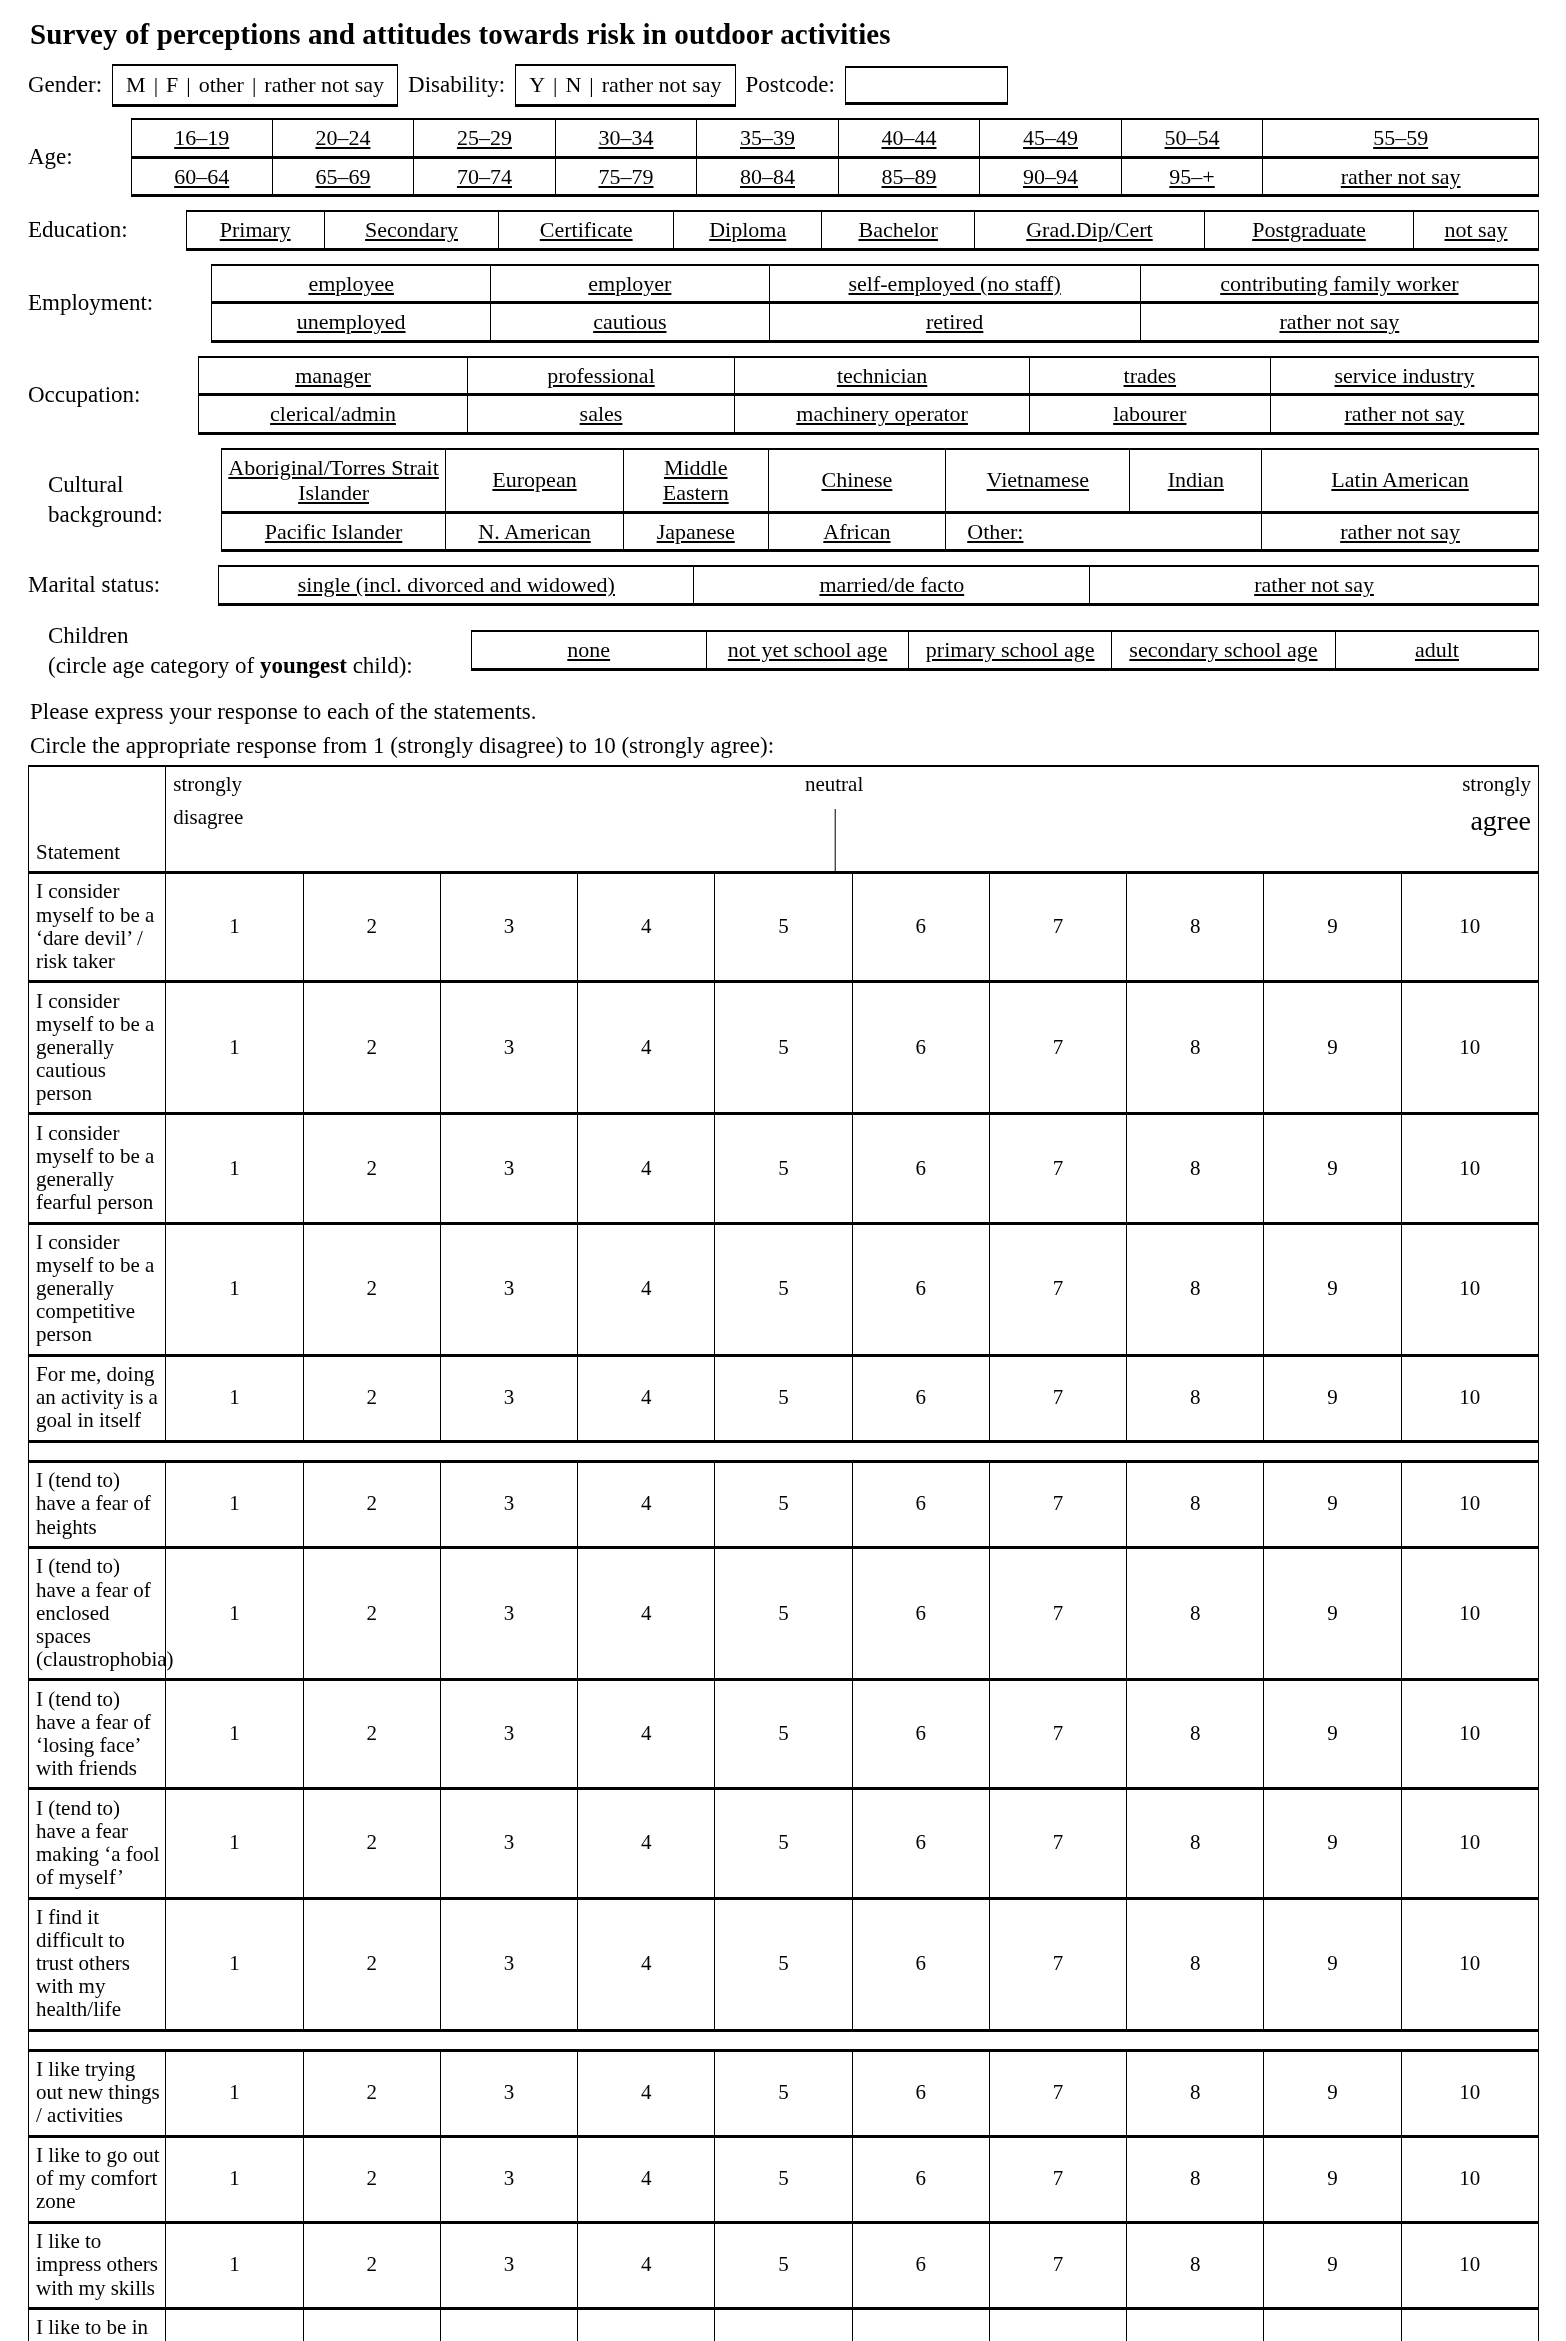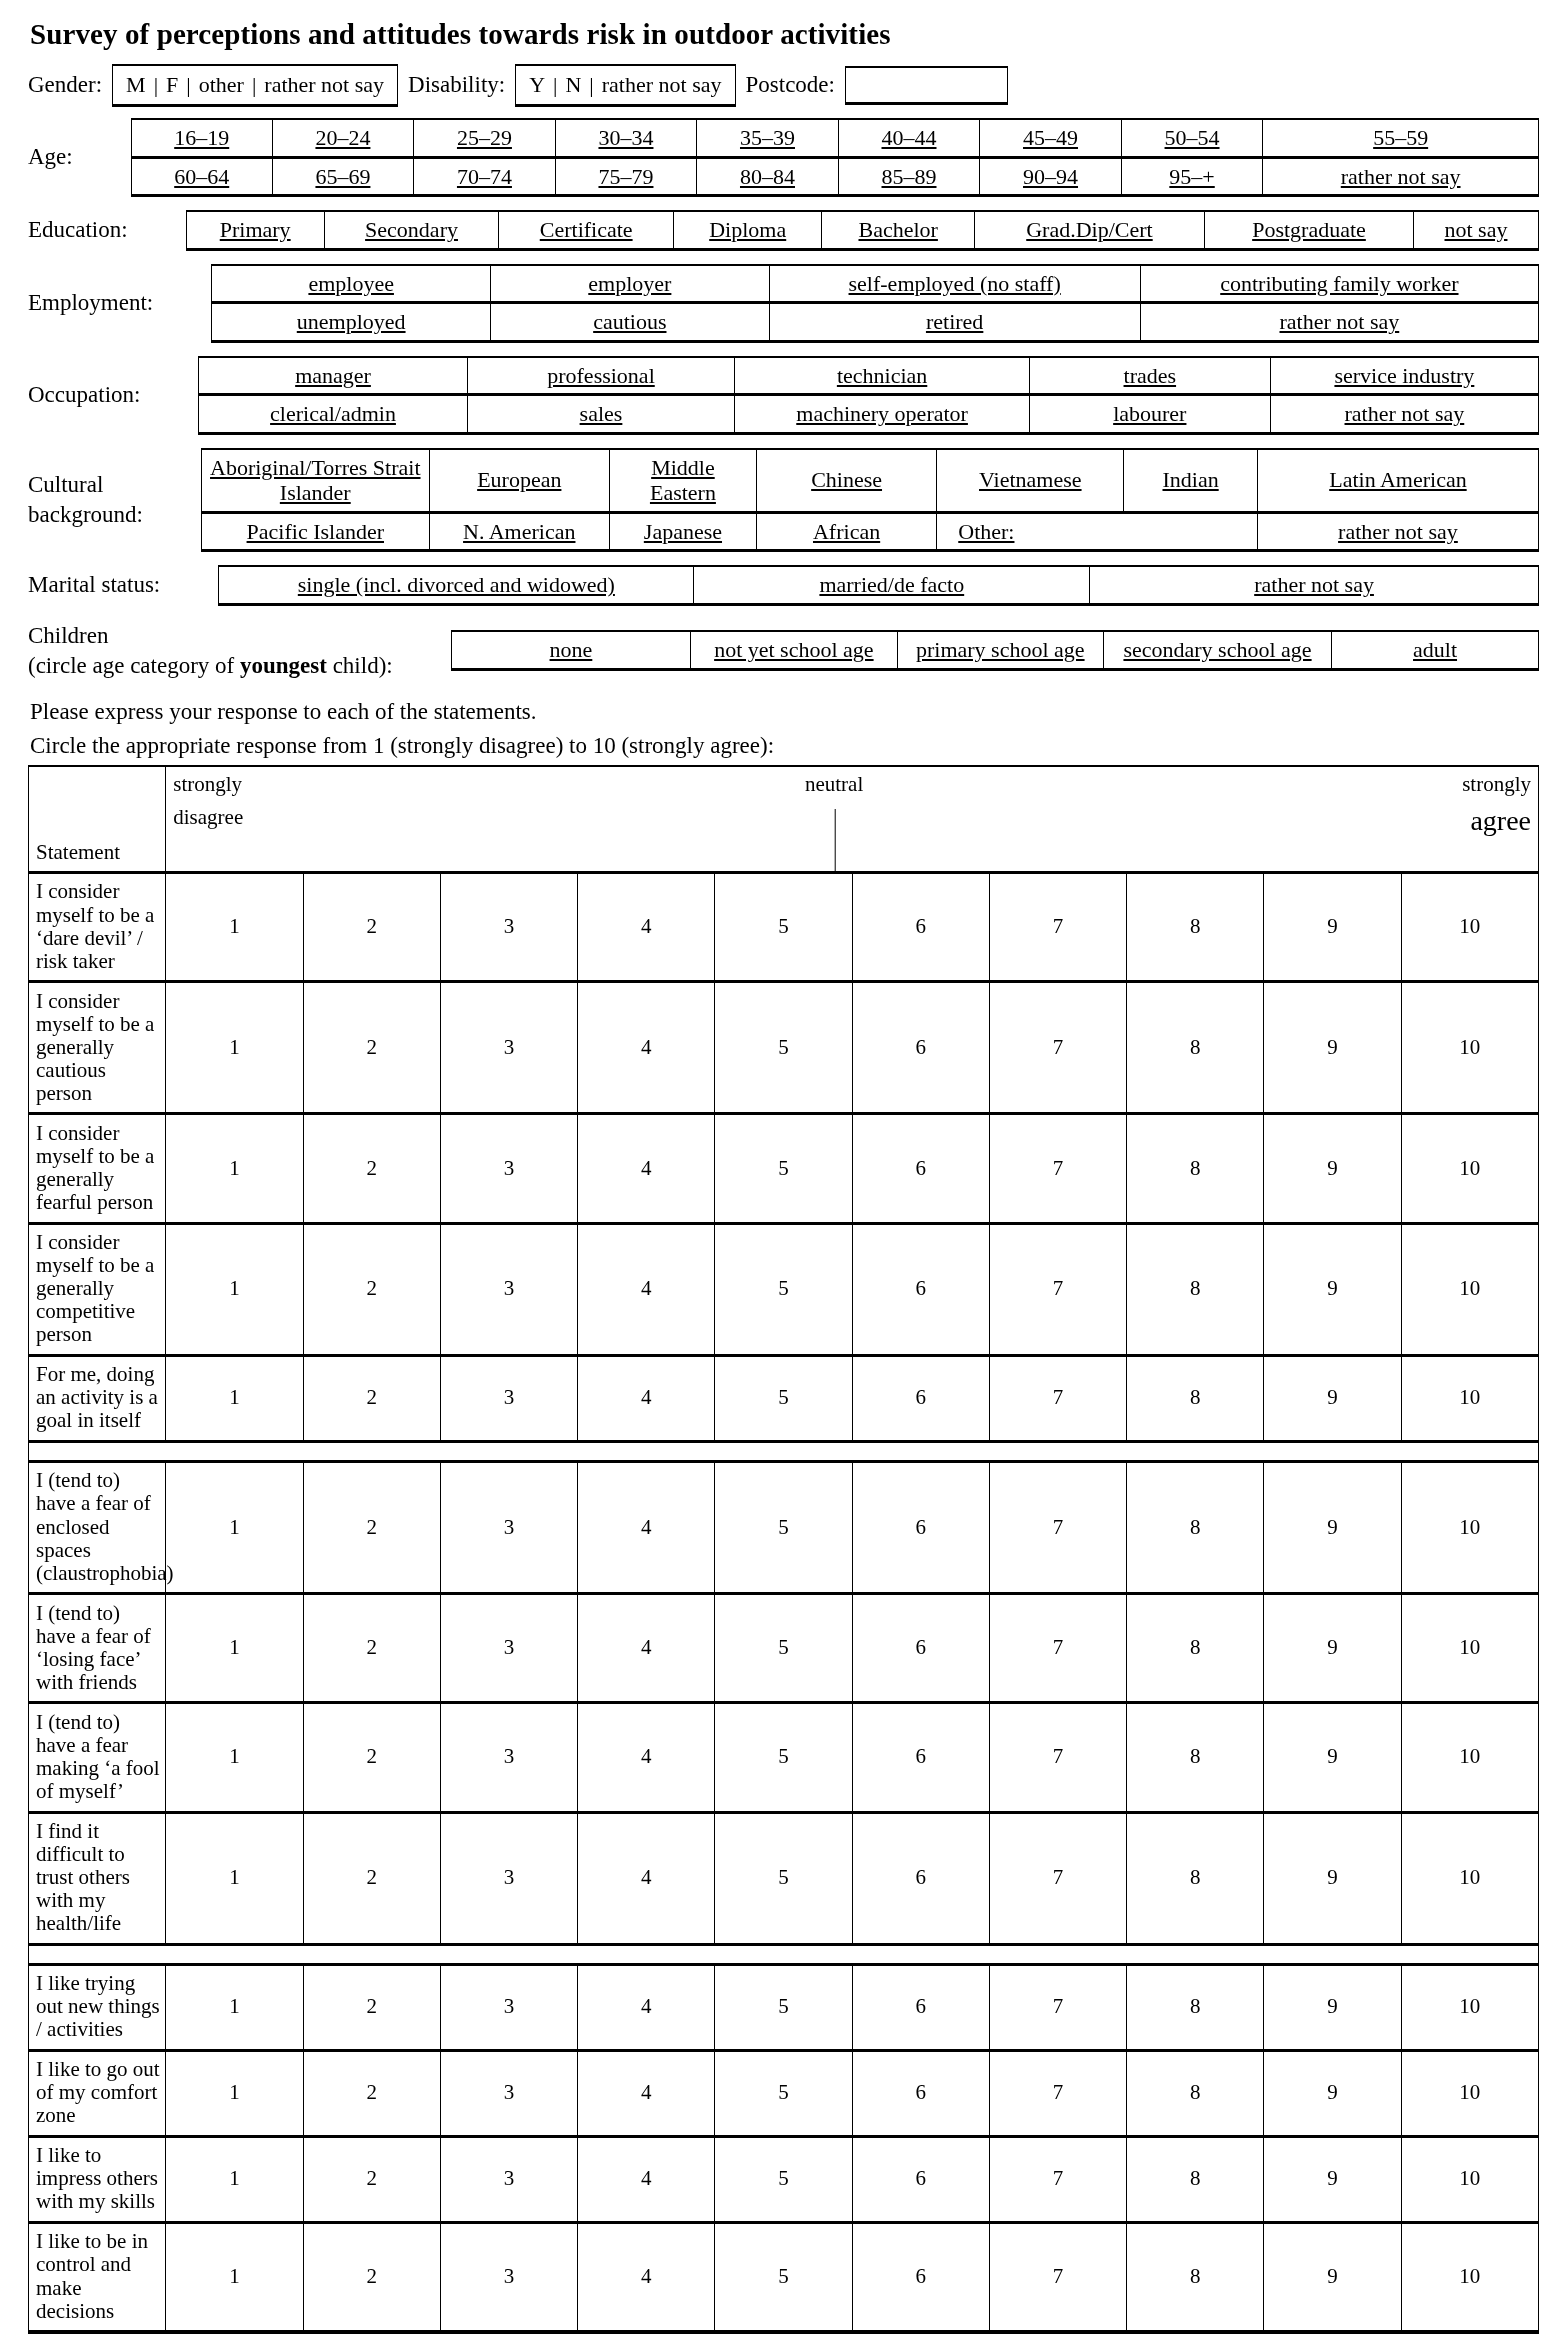--- a/index.html
+++ b/index.html
@@ -52,7 +52,7 @@
     padding-right: 10px;
     line-height:1.24;
   }
-  .cap.two { line-height:1.3; }
+  .cap.two { line-height:1.3;margin-left:20px; }
 
   
   .toprow { display:flex; align-items:center; gap:0; margin: 0 0 11px 0; }

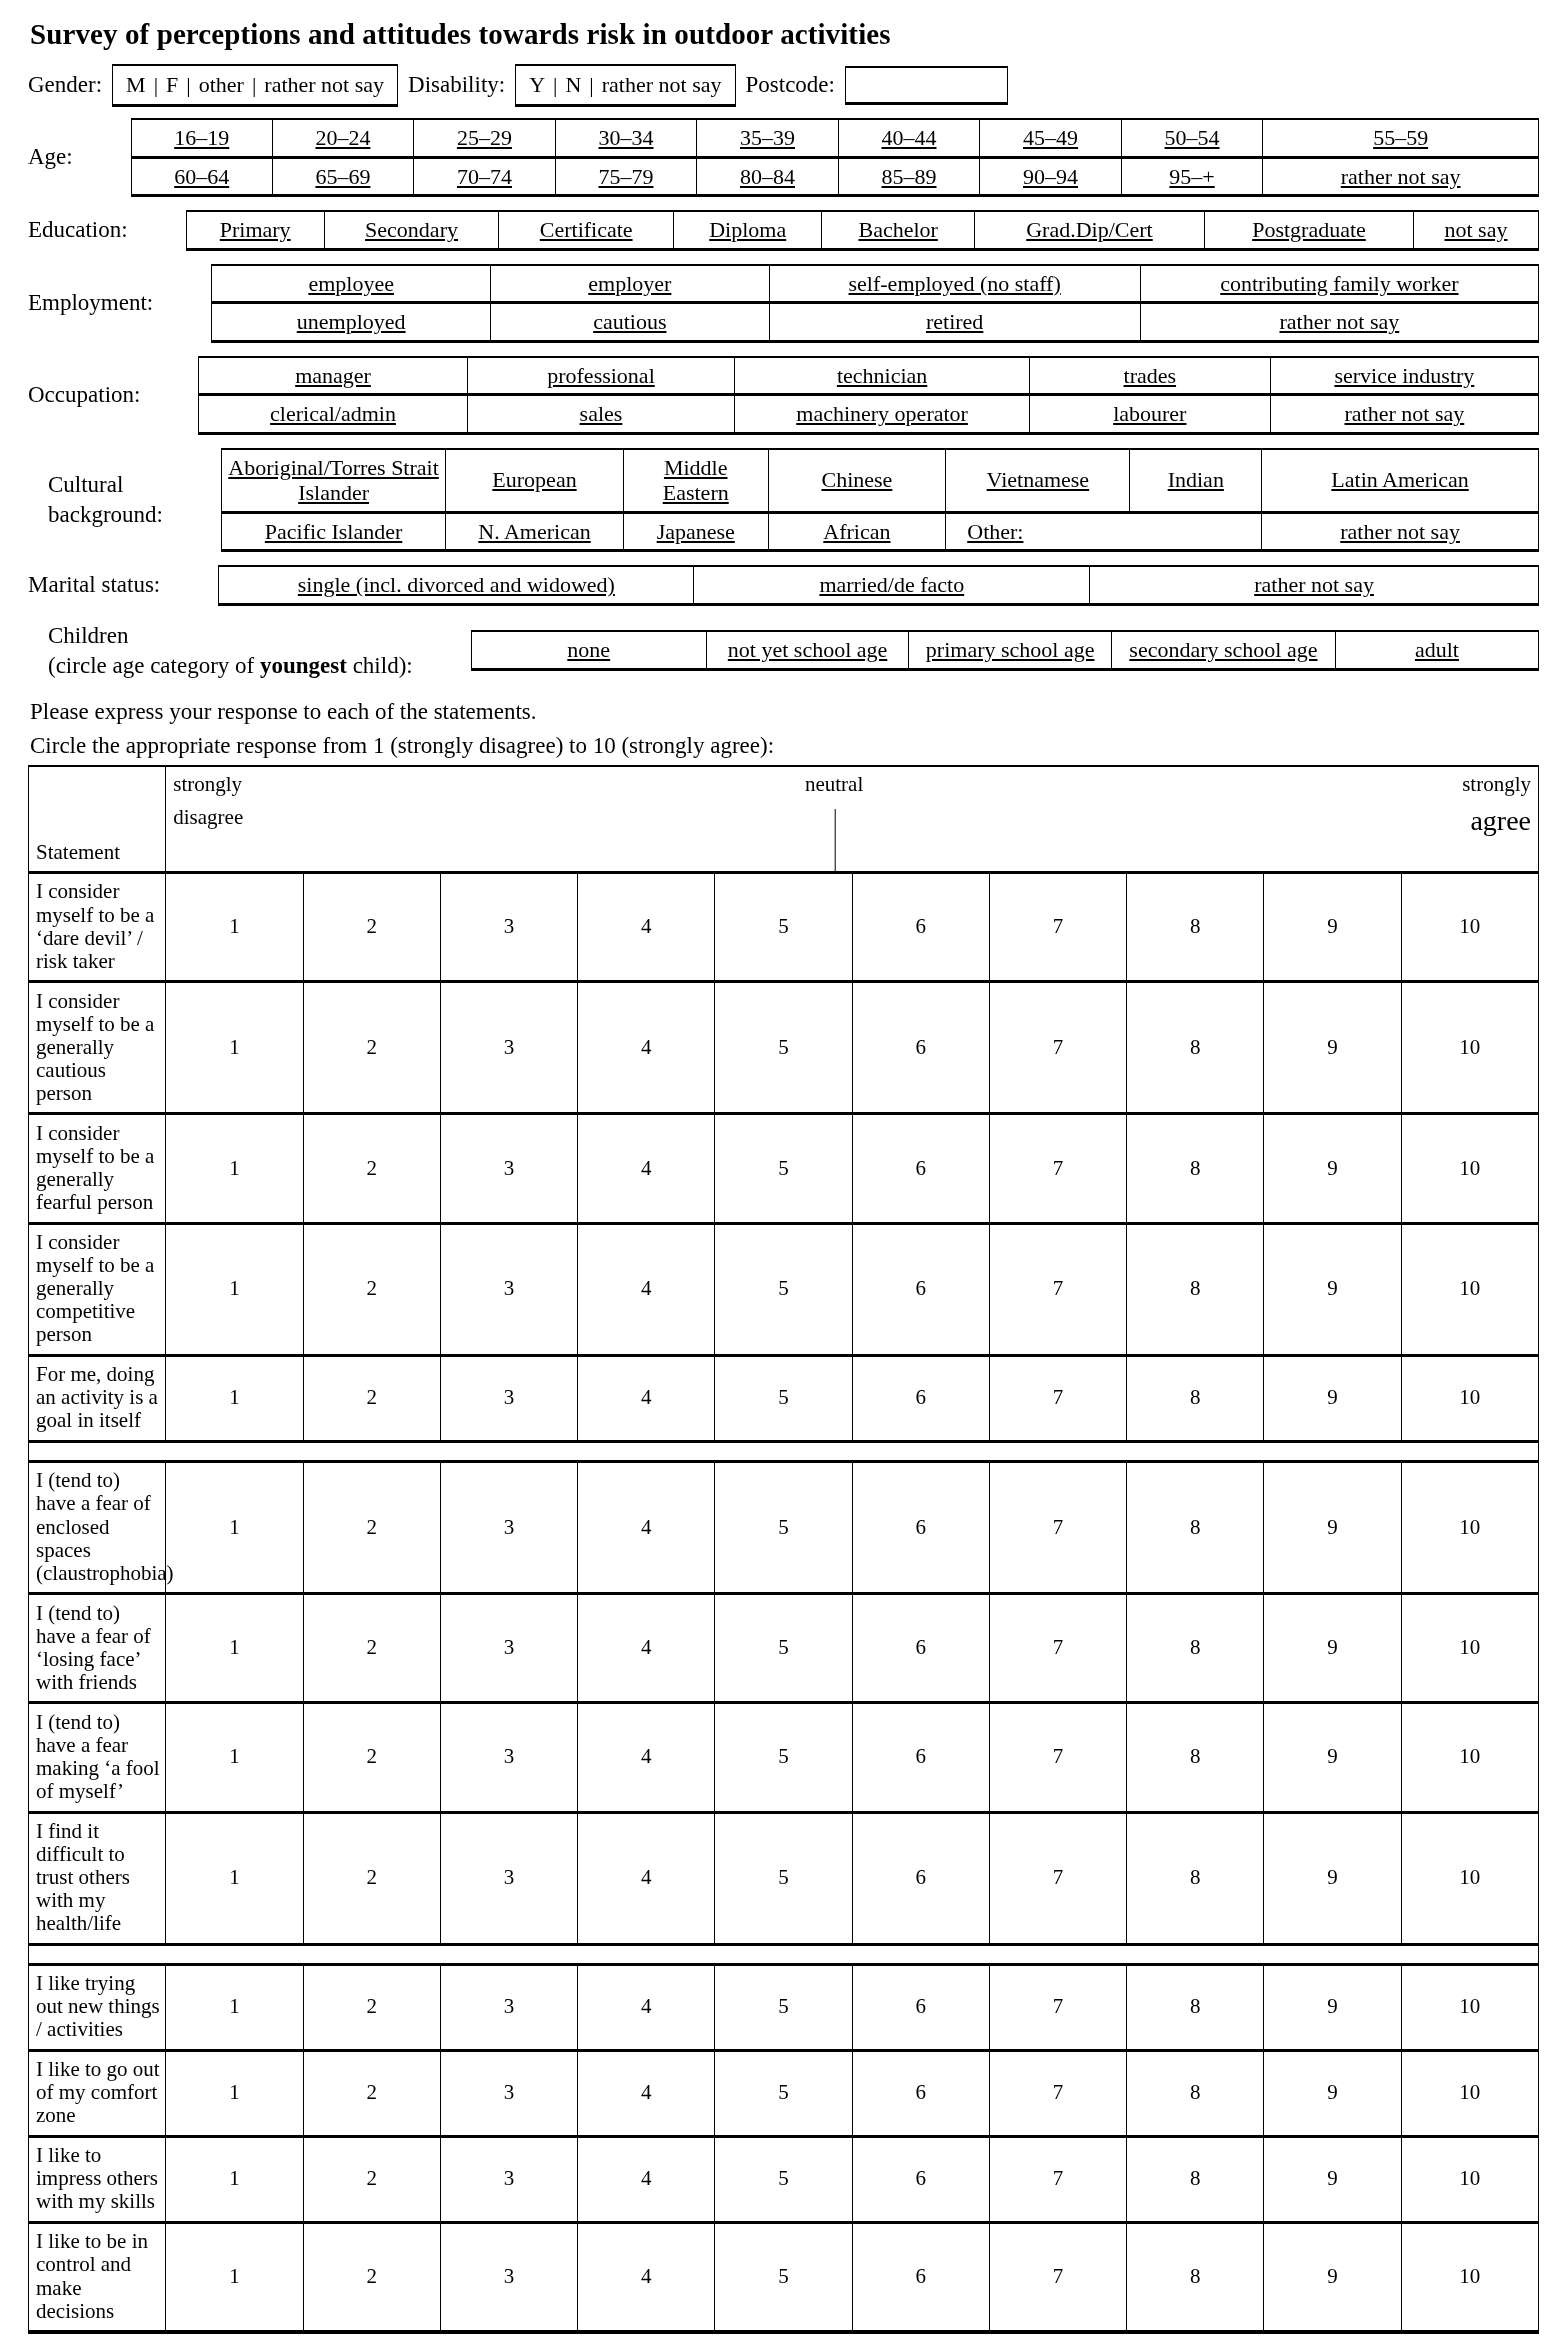--- a/index.html
+++ b/index.html
@@ -400,6 +400,19 @@
           <td colspan="11"></td>
         </tr>
         <tr>
+          <td class="stmt">I (tend to) have a fear of heights</td>
+          <td class="num">1</td>
+          <td class="num">2</td>
+          <td class="num">3</td>
+          <td class="num">4</td>
+          <td class="num">5</td>
+          <td class="num">6</td>
+          <td class="num">7</td>
+          <td class="num">8</td>
+          <td class="num">9</td>
+          <td class="num wide">10</td>
+        </tr>
+        <tr>
           <td class="stmt">I (tend to) have a fear of enclosed spaces (claustrophobia)</td>
           <td class="num">1</td>
           <td class="num">2</td>

